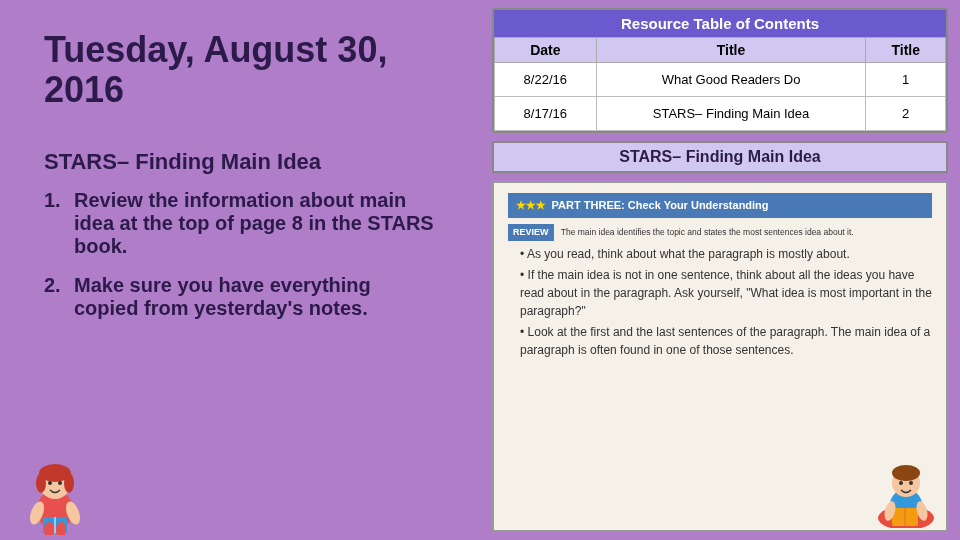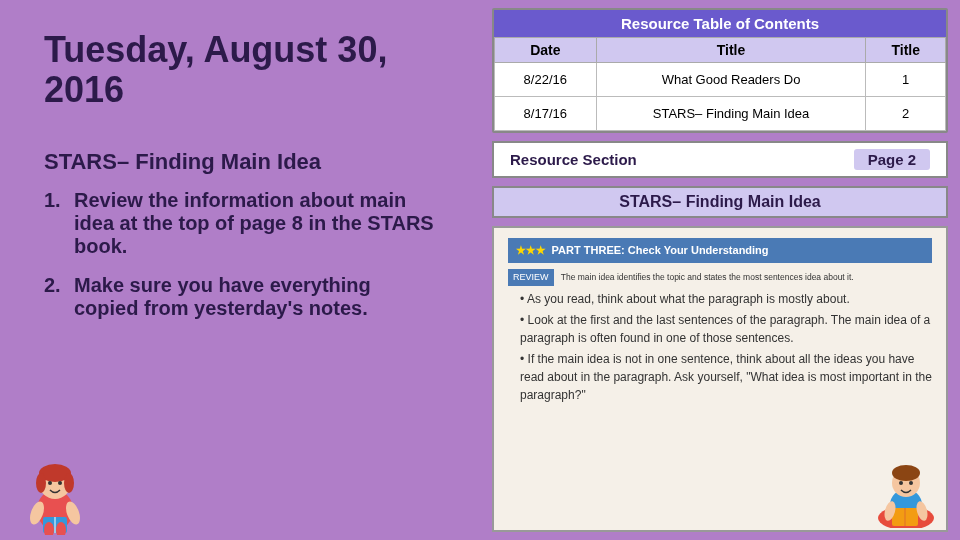--- a/index.html
+++ b/index.html
@@ -314,10 +314,6 @@
       </table>
     </div>
 
-    <div class="resource-section-box">
-      <span class="resource-section-label">Resource Section</span>
-      <span class="resource-page-label">Page 2</span>
-    </div>
 
     <div class="stars-header-box">STARS– Finding Main Idea</div>
 

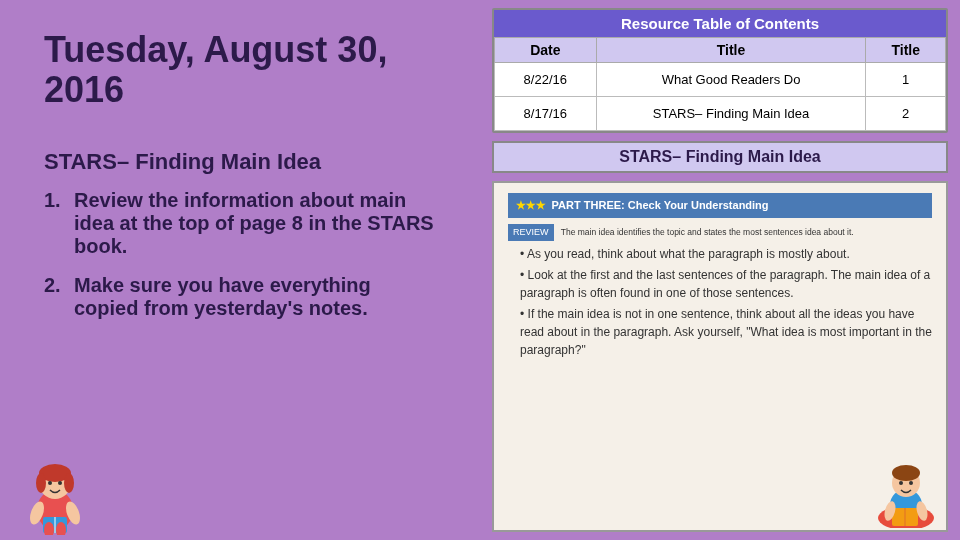--- a/index.html
+++ b/index.html
@@ -206,7 +206,7 @@
     .book-review-label {
       background: #4a7ab5;
       color: white;
-      font-weight: normal;
+      font-weight: bold;
       font-size: 9px;
       padding: 2px 5px;
       display: inline-block;

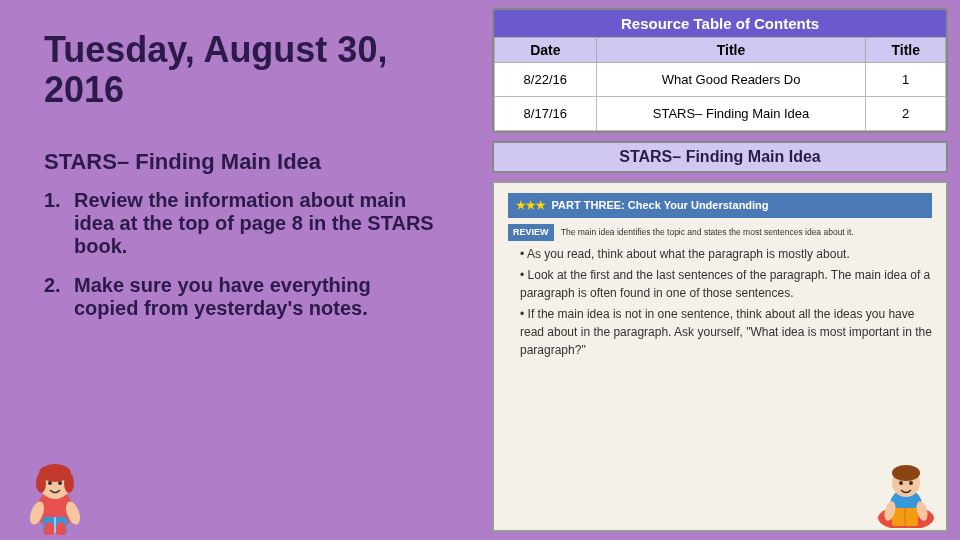--- a/index.html
+++ b/index.html
@@ -331,10 +331,10 @@
           • <span>As you read, think about what the paragraph is mostly about.</span>
         </div>
         <div class="book-bullet">
+          • <span>If the main idea is not in one sentence, think about all the ideas you have read about in the paragraph. Ask yourself, "What idea is most important in the paragraph?"</span>
+        </div>
+        <div class="book-bullet">
           • <span>Look at the first and the last sentences of the paragraph. The main idea of a paragraph is often found in one of those sentences.</span>
-        </div>
-        <div class="book-bullet">
-          • <span>If the main idea is not in one sentence, think about all the ideas you have read about in the paragraph. Ask yourself, "What idea is most important in the paragraph?"</span>
         </div>
       </div>
 

